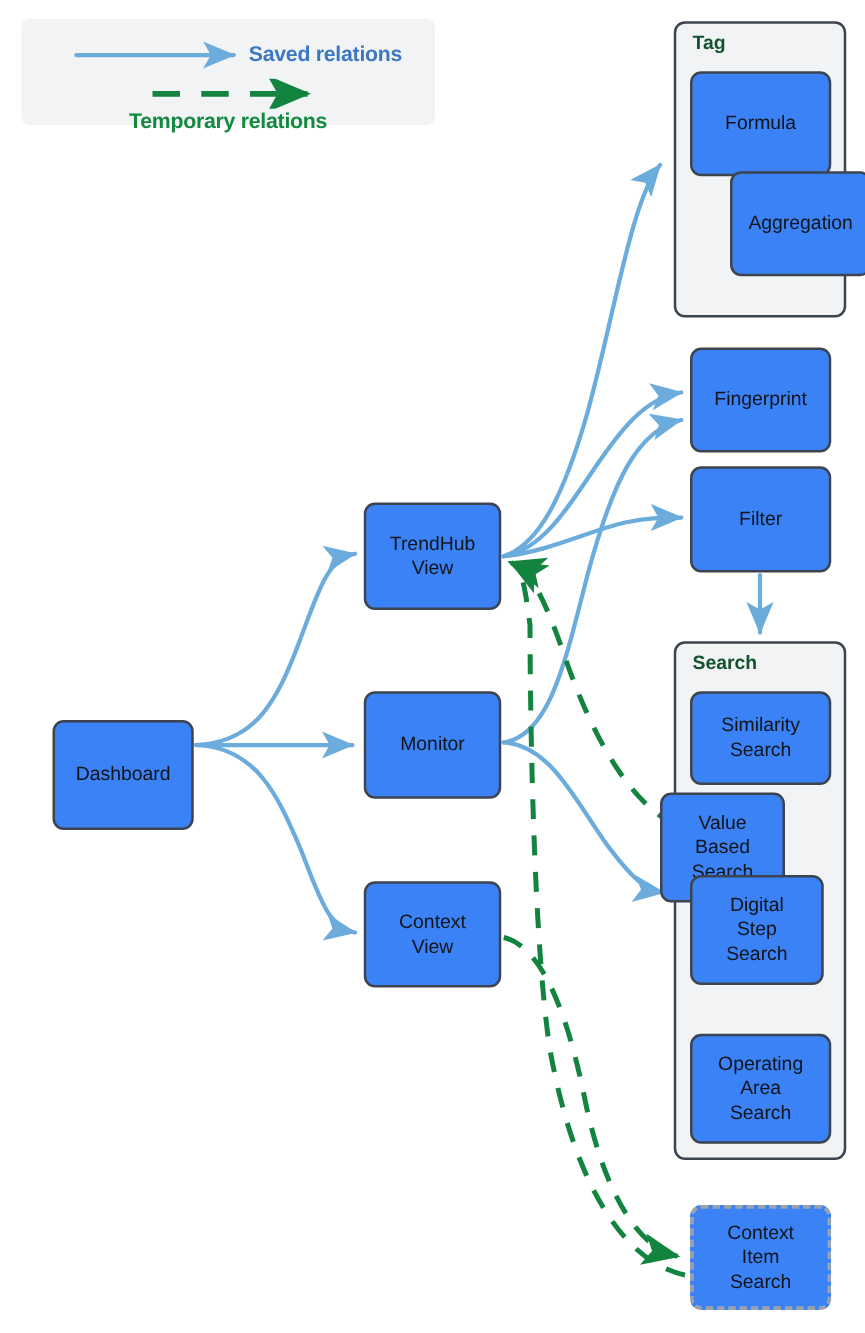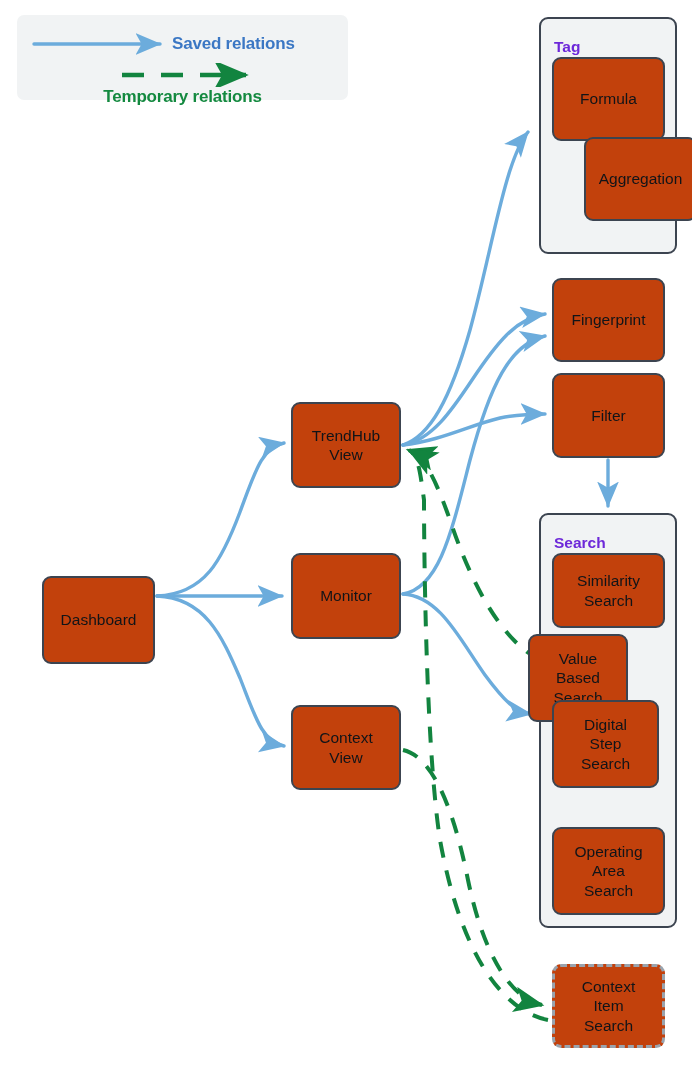--- a/index.html
+++ b/index.html
@@ -45,7 +45,7 @@
     display: flex;
     align-items: center;
   }
-  .legend-row.r1 { top: 14px; }
+  .legend-row.r1 { top: 14px; padding-left: 27px; }
   .legend-row.r2 { top: 48px; flex-direction: column; }
   .legend-sample {
     width: 140px;

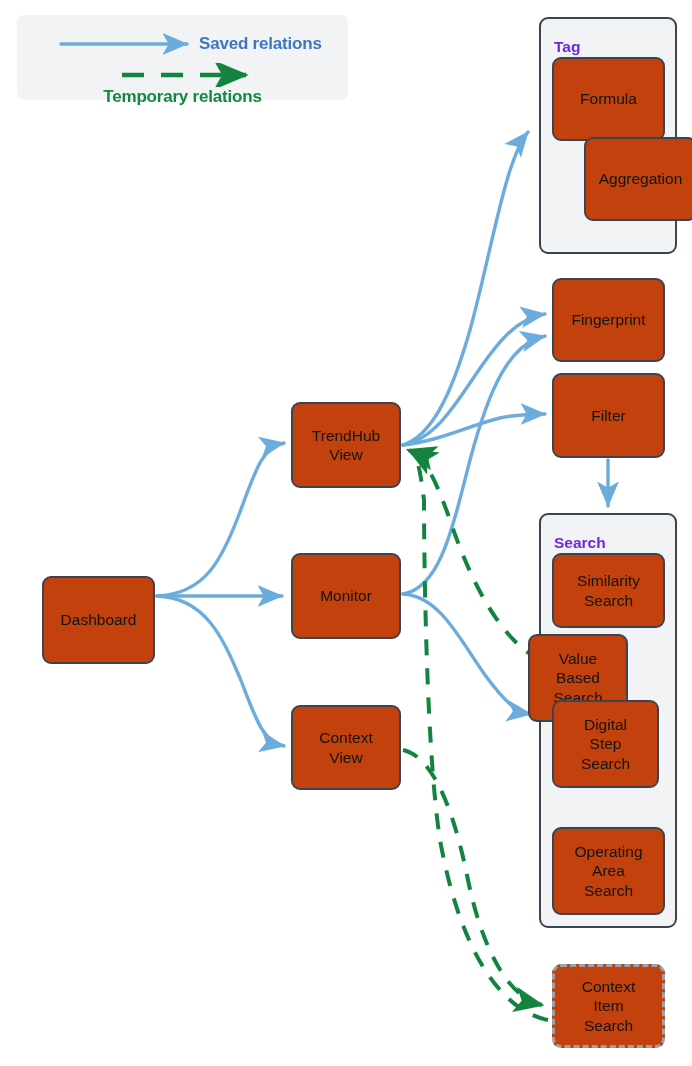--- a/index.html
+++ b/index.html
@@ -97,8 +97,7 @@
     top: 7px;
     font-size: 15.5px;
     font-weight: bold;
-    color: #6d28d9;
-    margin-top: 12px;
+    color: #14532d;
   }
 </style>
 </head>

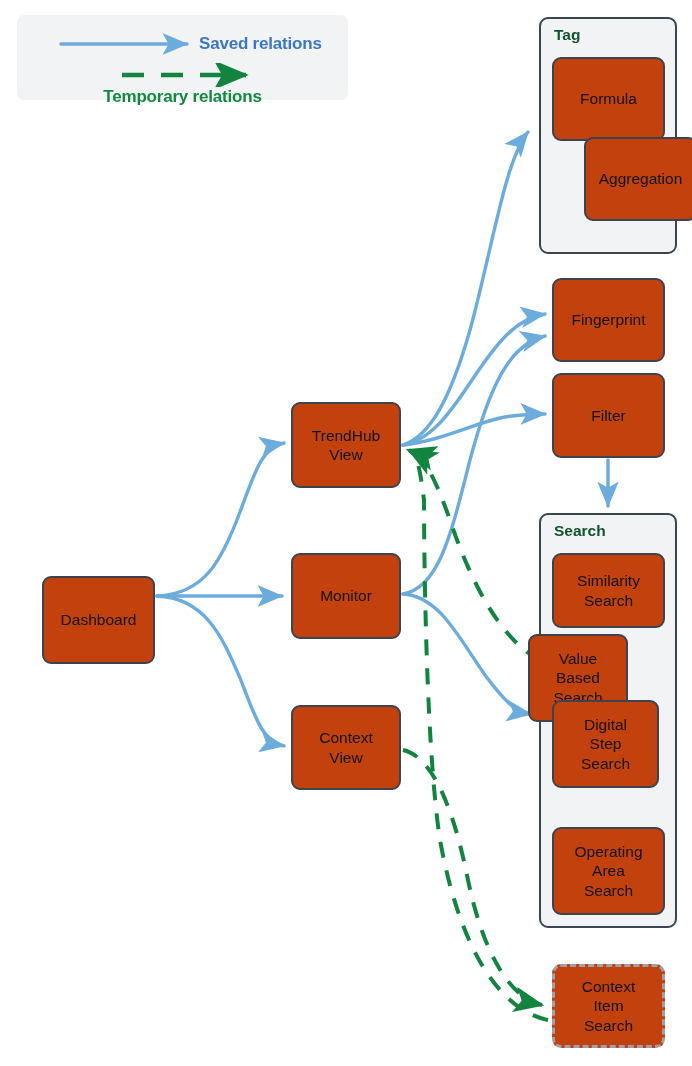--- a/index.html
+++ b/index.html
@@ -66,7 +66,7 @@
   .node {
     position: absolute;
     box-sizing: border-box;
-    background: #c2410c;
+    background: #3b82f6;
     border: 2.6px solid #3c4450;
     border-radius: 9px;
     display: flex;

